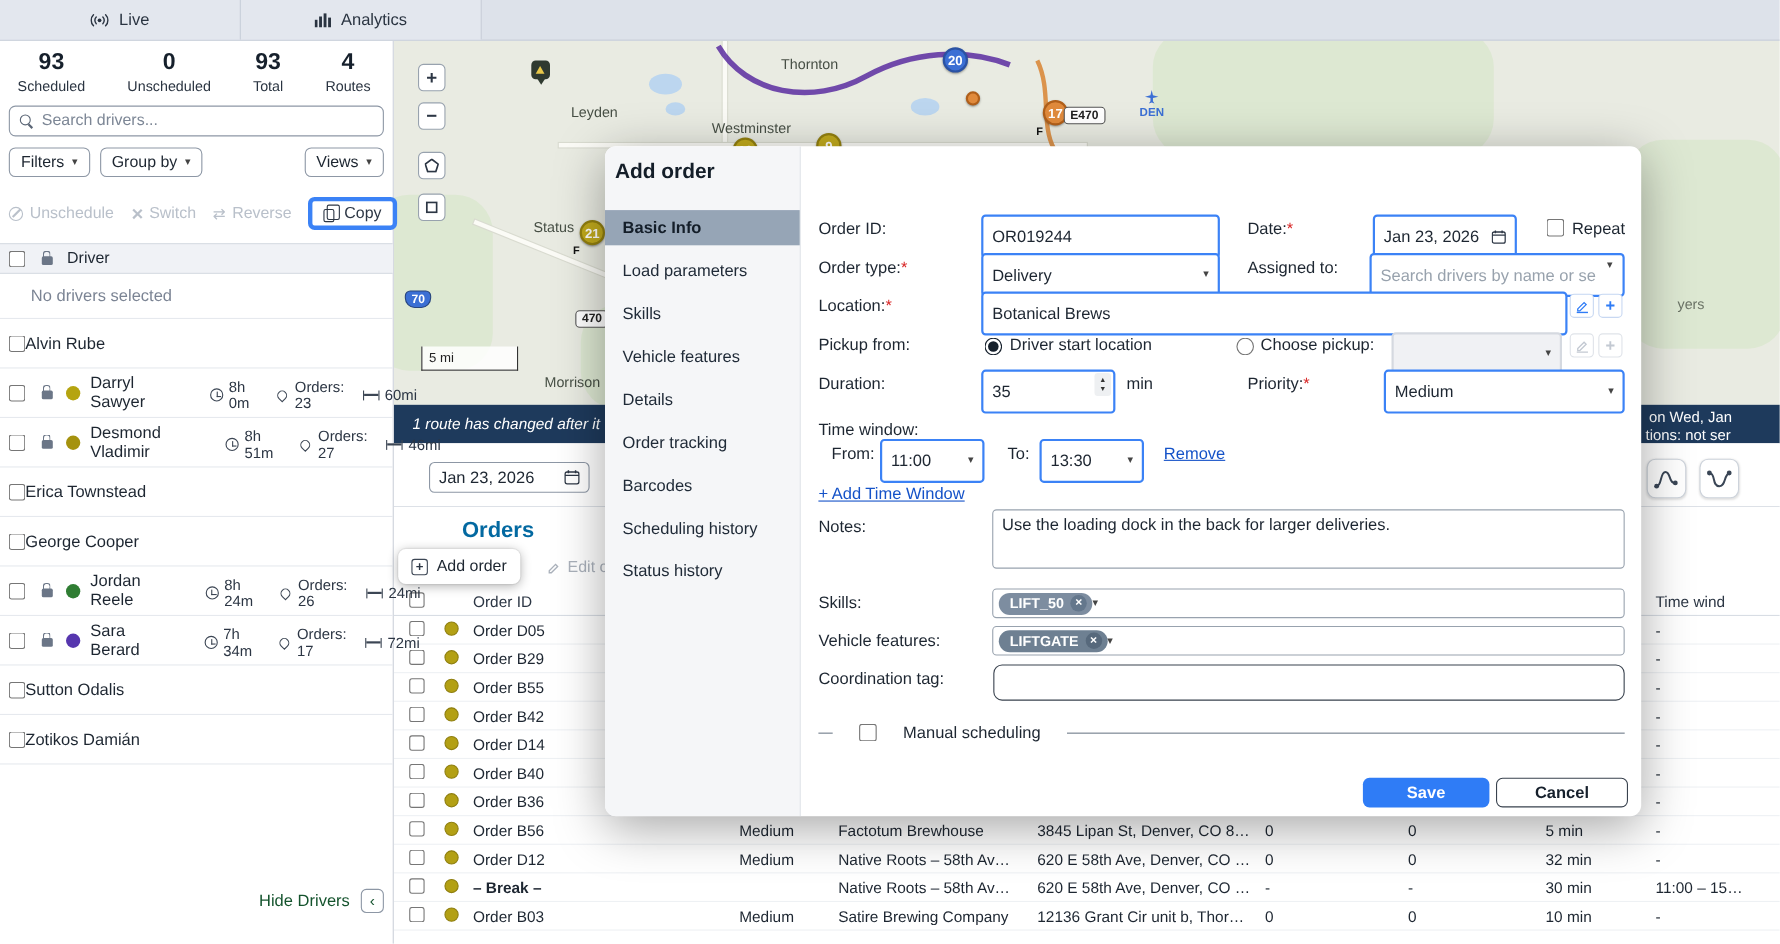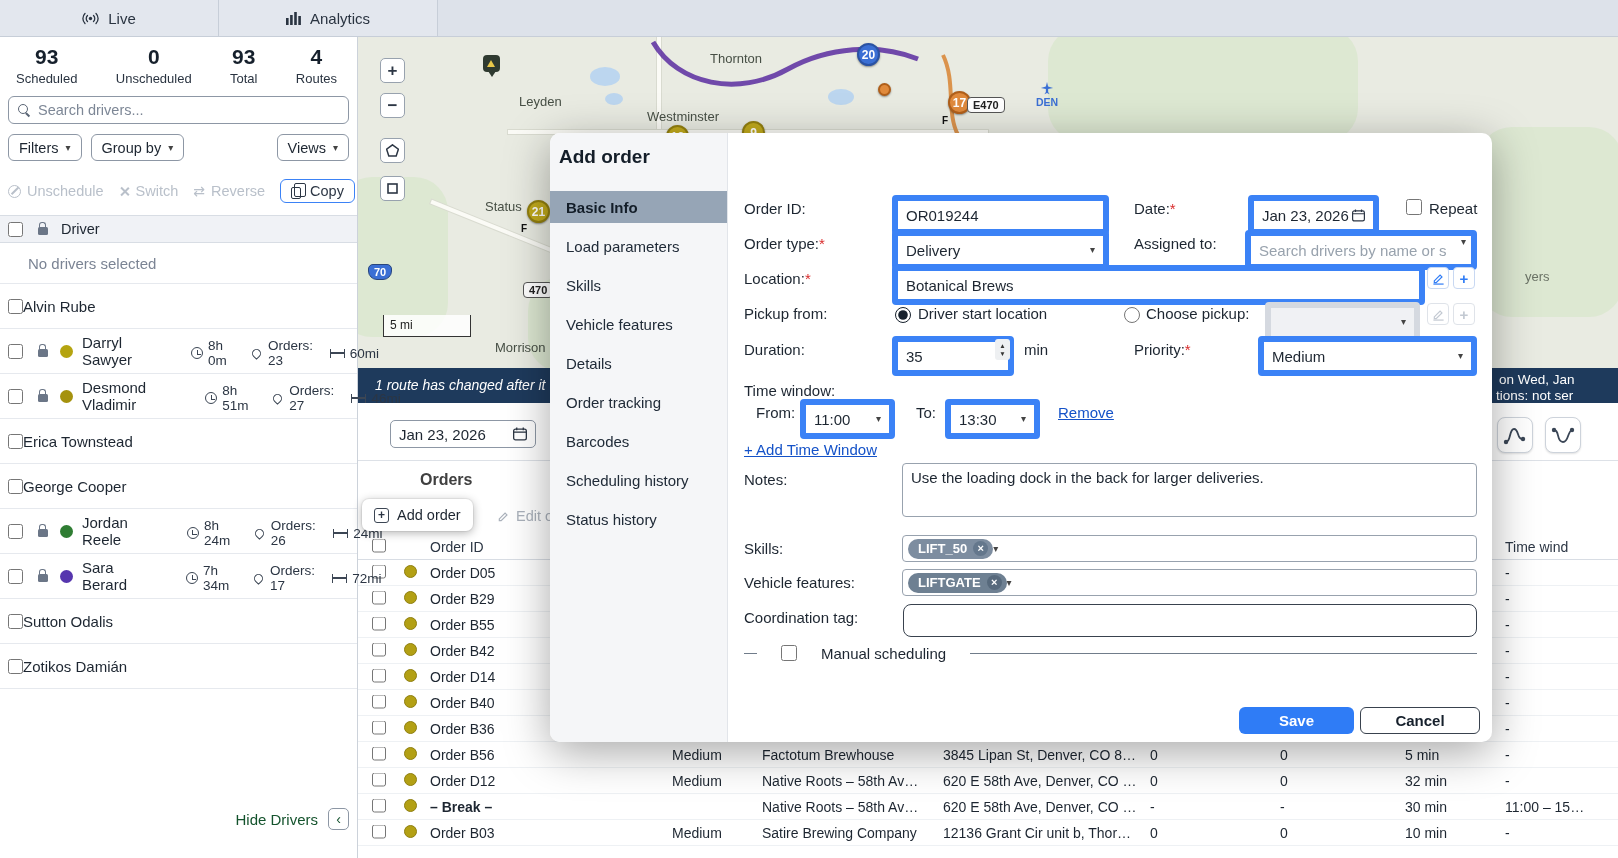--- a/index.html
+++ b/index.html
@@ -30,7 +30,7 @@
 .chev{font-size:10px;color:#444;line-height:1;}
 .actrow{margin-top:13px;padding:5px 8px;display:flex;align-items:center;gap:15px;}
 .abtn{display:inline-flex;align-items:center;gap:6px;font-size:14.5px;color:#b9c0ca;}
-.abtn.enabled{color:#2c3644;border:1px solid #3b82f6;border-radius:6px;padding:3px 10px;cursor:pointer;background:#fff;}
+.abtn.enabled{color:#2c3644;border:4px solid #3b82f6;border-radius:6px;padding:3px 10px;cursor:pointer;background:#fff;}
 .i-nos{width:13px;height:13px;border:1.5px solid currentColor;border-radius:50%;position:relative;display:inline-block;}
 .i-nos::after{content:"";position:absolute;left:0.5px;top:4.8px;width:9.5px;height:1.5px;background:currentColor;transform:rotate(-45deg);}
 .i-x{width:11px;height:11px;position:relative;display:inline-block;}

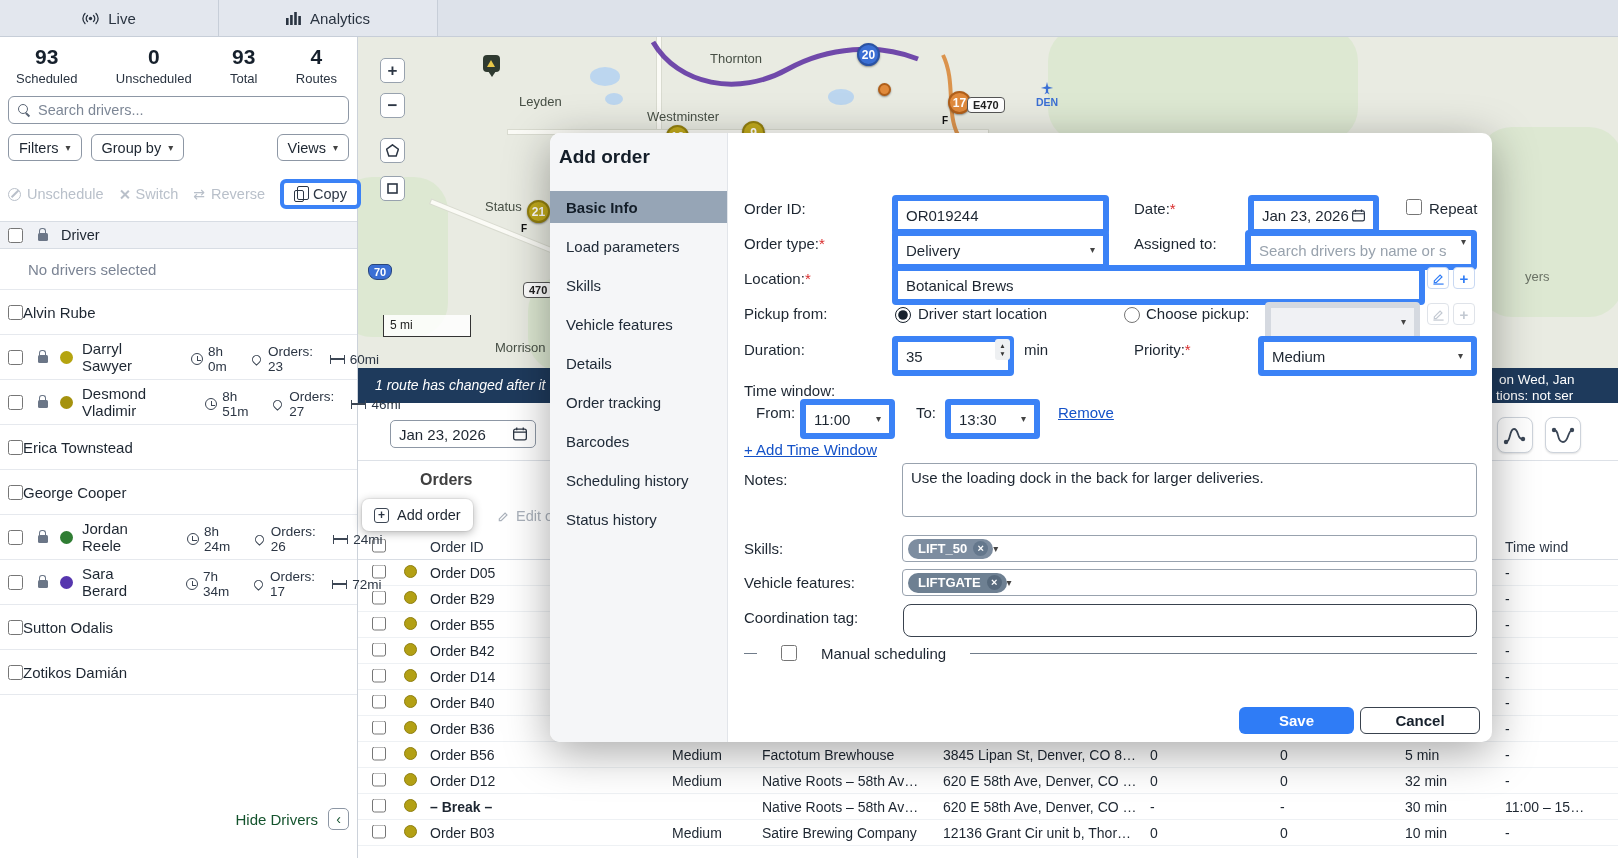--- a/index.html
+++ b/index.html
@@ -134,7 +134,7 @@
 .mbody{position:relative;flex:1;}
 .lbl{position:absolute;font-size:15px;color:#1d2631;white-space:nowrap;}
 .req{color:#d92b2b;}
-.inp{position:absolute;height:40px;border:6px solid #3b82f6;border-radius:4px;background:#fff;font-size:15px;font-family:inherit;color:#1d2631;padding:0 8px;}
+.inp{position:absolute;height:40px;border:2px solid #3b82f6;border-radius:4px;background:#fff;font-size:15px;font-family:inherit;color:#1d2631;padding:0 8px;}
 div.inp{display:flex;align-items:center;}
 input.inp::placeholder{color:#98a2ad;}
 .sel{cursor:pointer;}

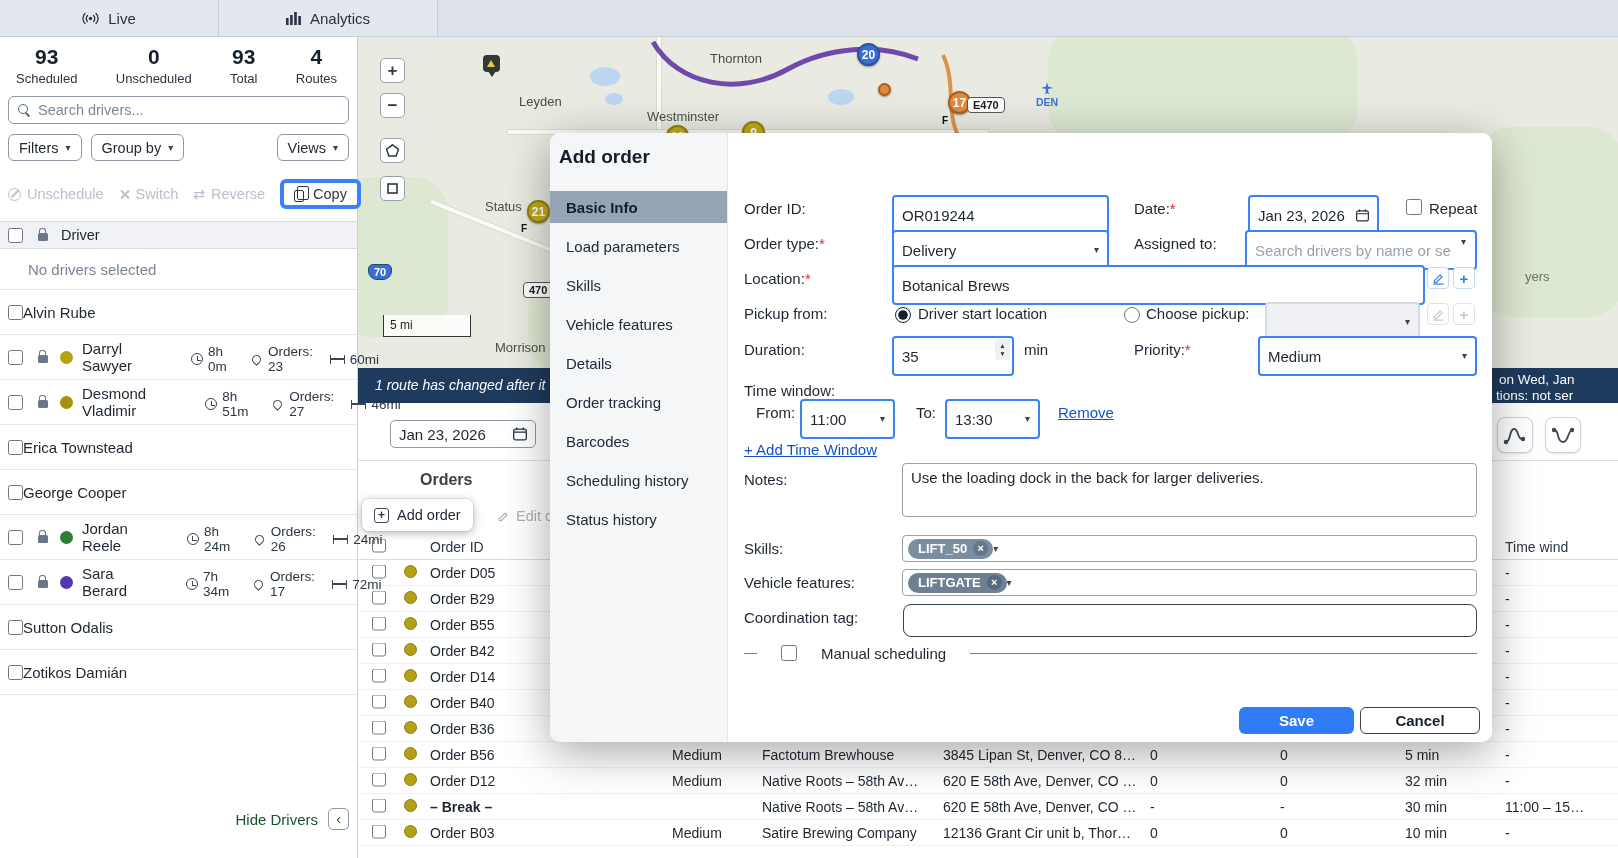--- a/index.html
+++ b/index.html
@@ -100,7 +100,7 @@
 
 
 .orders{position:absolute;left:358px;top:461px;width:1260px;height:397px;background:#fff;z-index:1;}
-.orders .otitle{position:absolute;left:62px;top:10px;font-size:16px;font-weight:bold;color:#404040;}
+.orders .otitle{position:absolute;left:62px;top:10px;font-size:20px;font-weight:bold;color:#0369a1;}
 .editord{position:absolute;left:139px;top:47px;display:flex;align-items:center;gap:6px;color:#aab1bb;font-size:14.5px;}
 .ohead{position:absolute;left:0;top:73px;width:1260px;height:26px;border-bottom:1px solid #d8dde4;font-size:14px;color:#2c3644;}
 .orow{position:absolute;left:0;width:1260px;height:26px;border-bottom:1px solid #eef1f4;font-size:14px;color:#1d2631;}

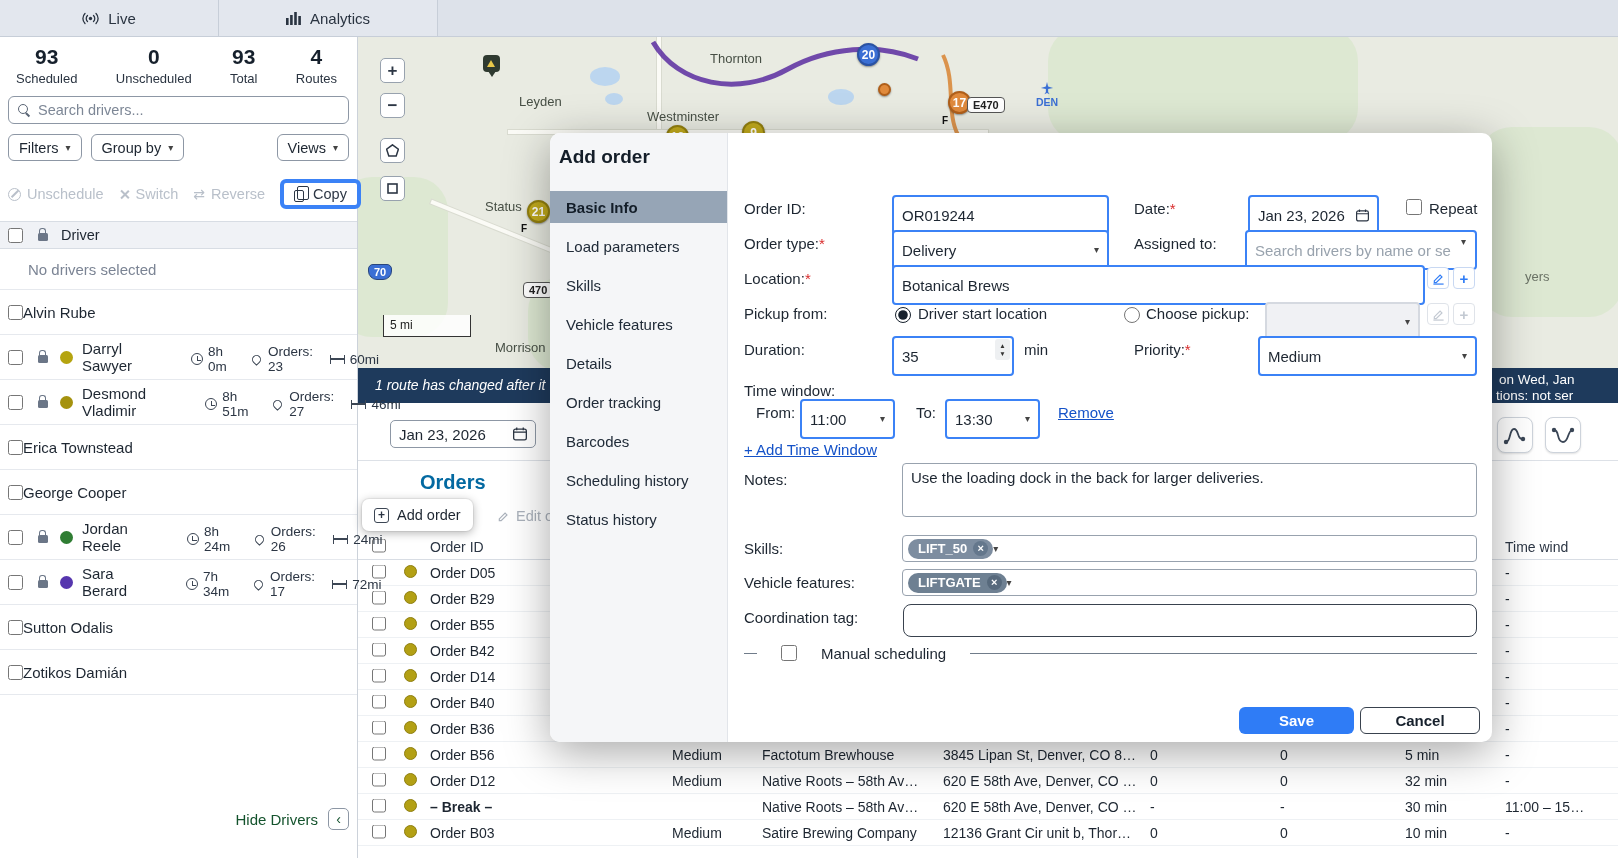--- a/index.html
+++ b/index.html
@@ -151,7 +151,7 @@
 .pill1{background:#7d8da0;} .pill1 .px{background:#64778c;}
 .pill2{background:#6e8092;} .pill2 .px{background:#57697c;}
 .coord{border:1.6px solid #39424e;border-radius:8px;outline:none;}
-.checkline{position:absolute;display:flex;align-items:center;gap:24px;font-size:15px;color:#1d2631;width:733px;height:18px;}
+.checkline{position:absolute;display:flex;align-items:center;gap:24px;font-size:15px;color:#1d2631;width:733px;height:18px;margin-top:13px;}
 .checkline .ln{height:1px;background:#707c8a;}
 .checkline .ln.s{width:13px;flex:0 0 13px;}
 .checkline .ln.f{flex:1;}

